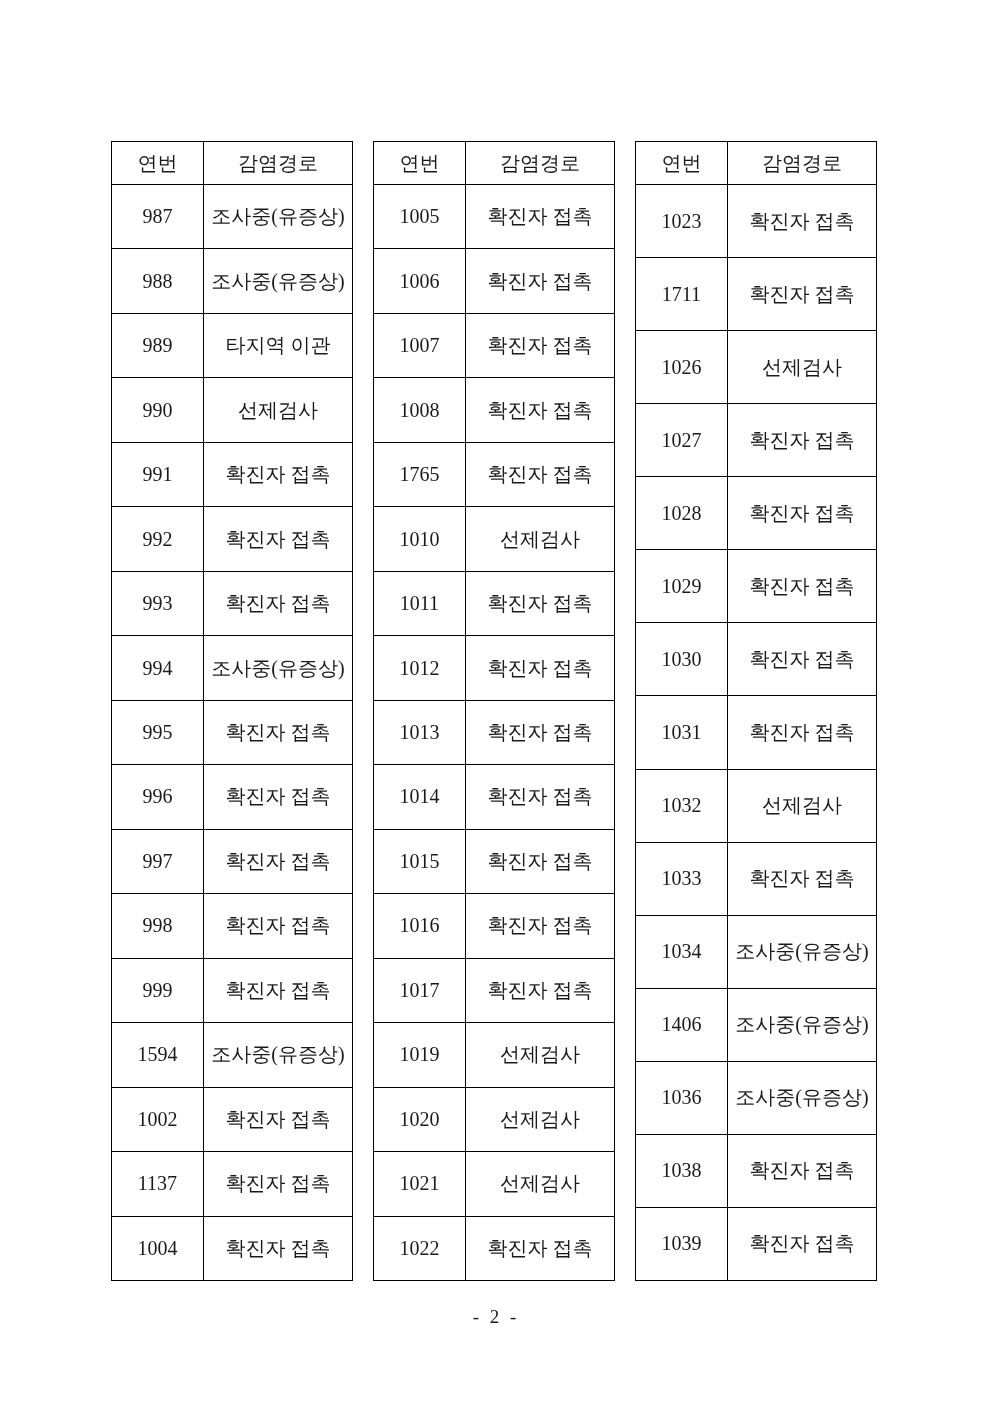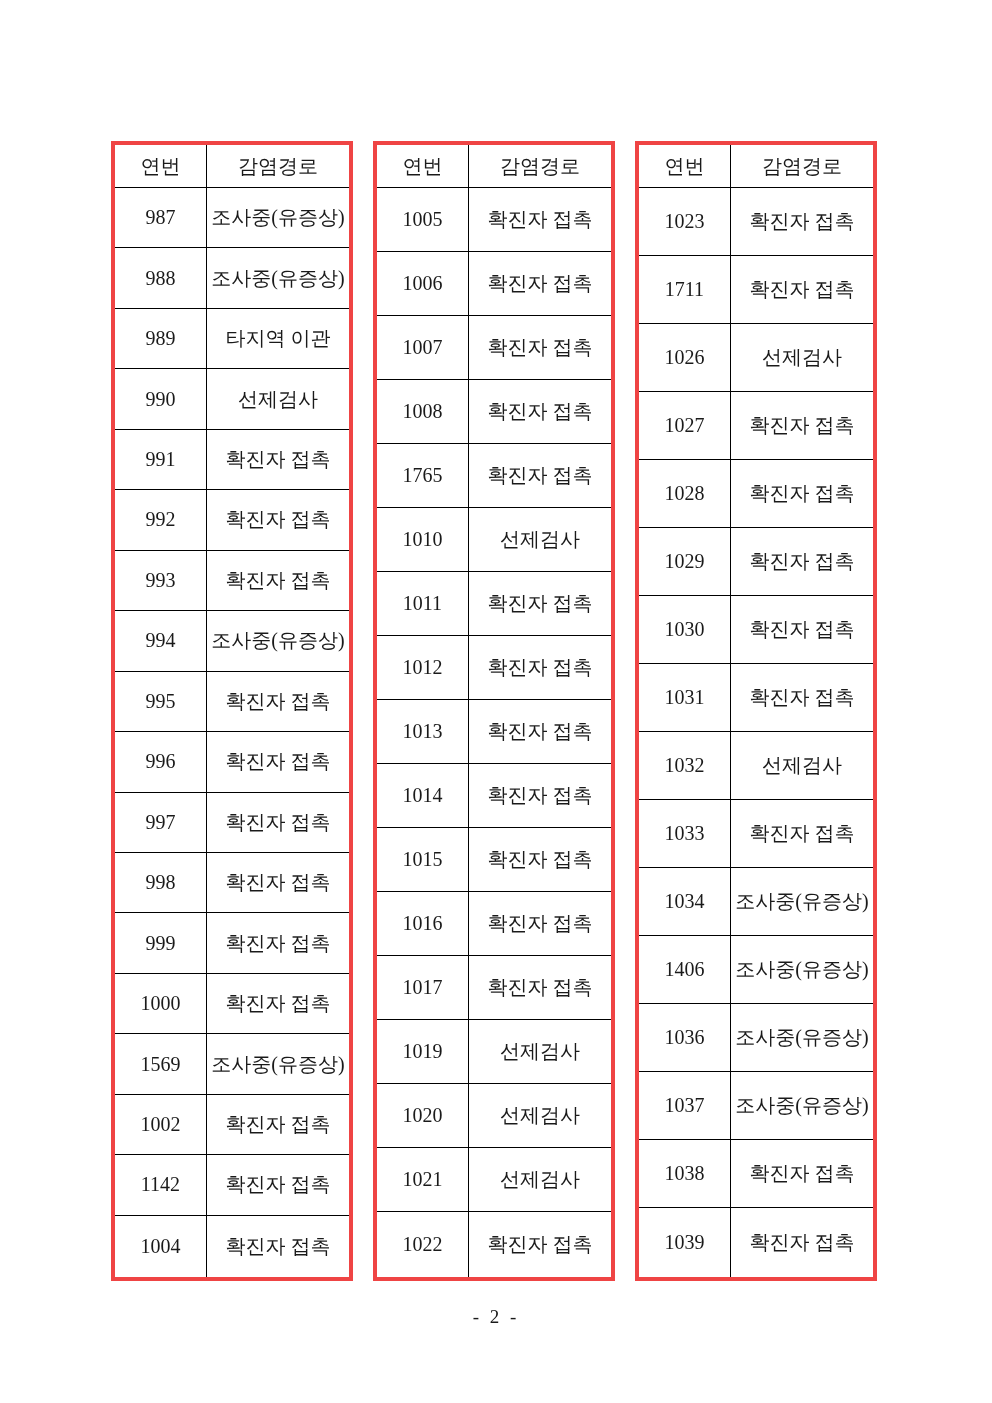--- a/index.html
+++ b/index.html
@@ -22,7 +22,7 @@
     border-collapse: collapse;
     table-layout: fixed;
     background: #ffffff;
-    border: 4px solid #ef4444;
+    border: 1px solid #ef4444;
   }
   .case-table.t0 { left: 111px; }
   .case-table.t1 { left: 373px; }

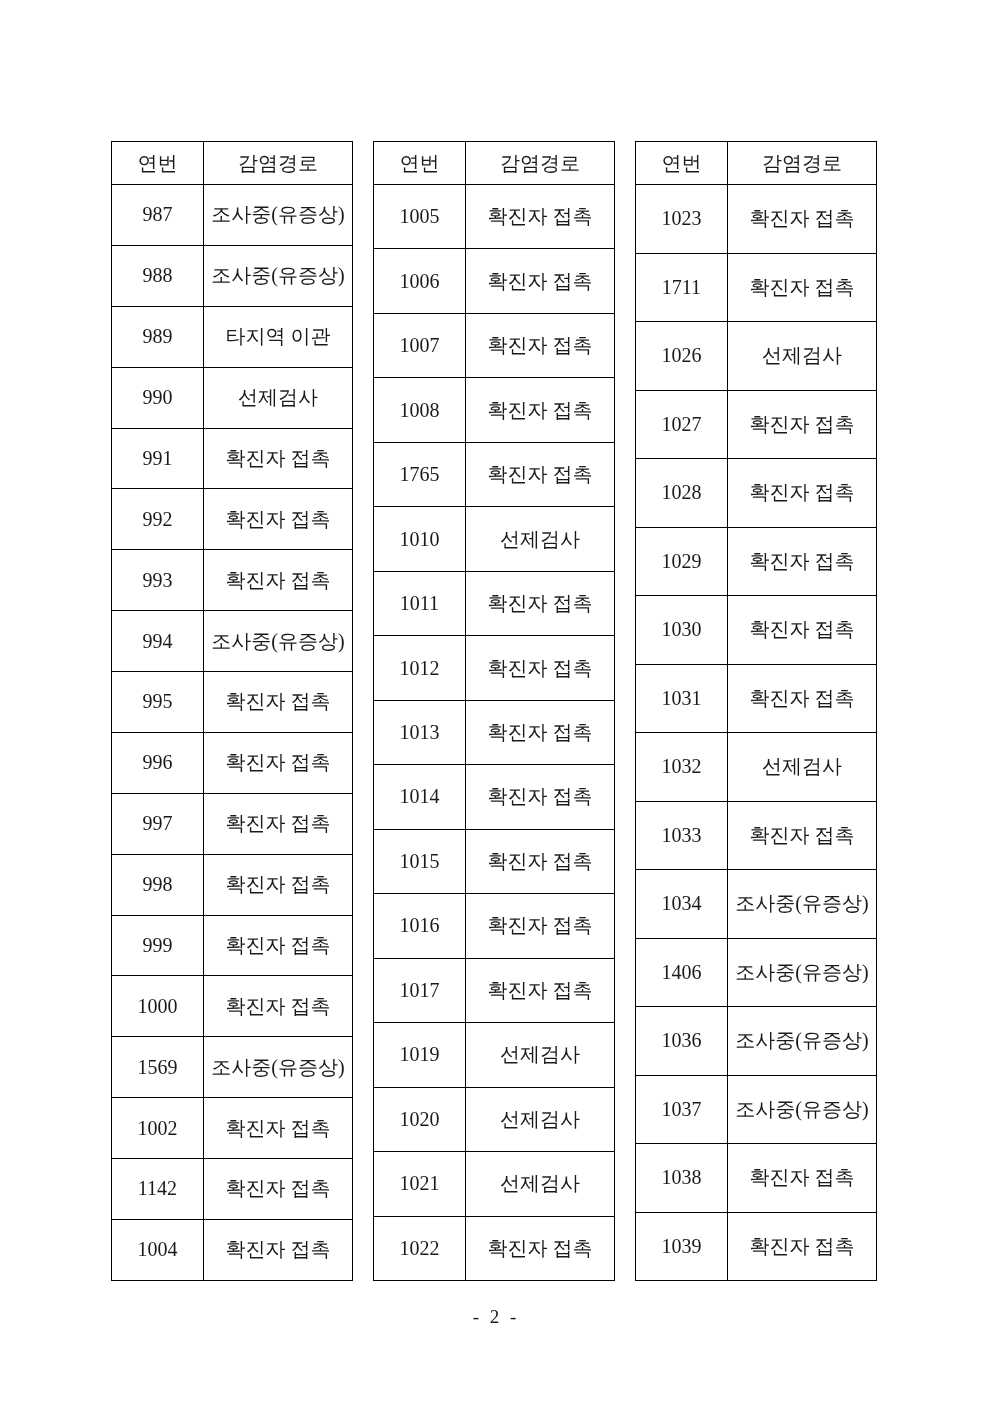--- a/index.html
+++ b/index.html
@@ -117,10 +117,6 @@
         <td>확진자 접촉</td>
       </tr>
       <tr>
-        <td class="col-serial">1000</td>
-        <td>확진자 접촉</td>
-      </tr>
-      <tr>
         <td class="col-serial">1569</td>
         <td>조사중(유증상)</td>
       </tr>

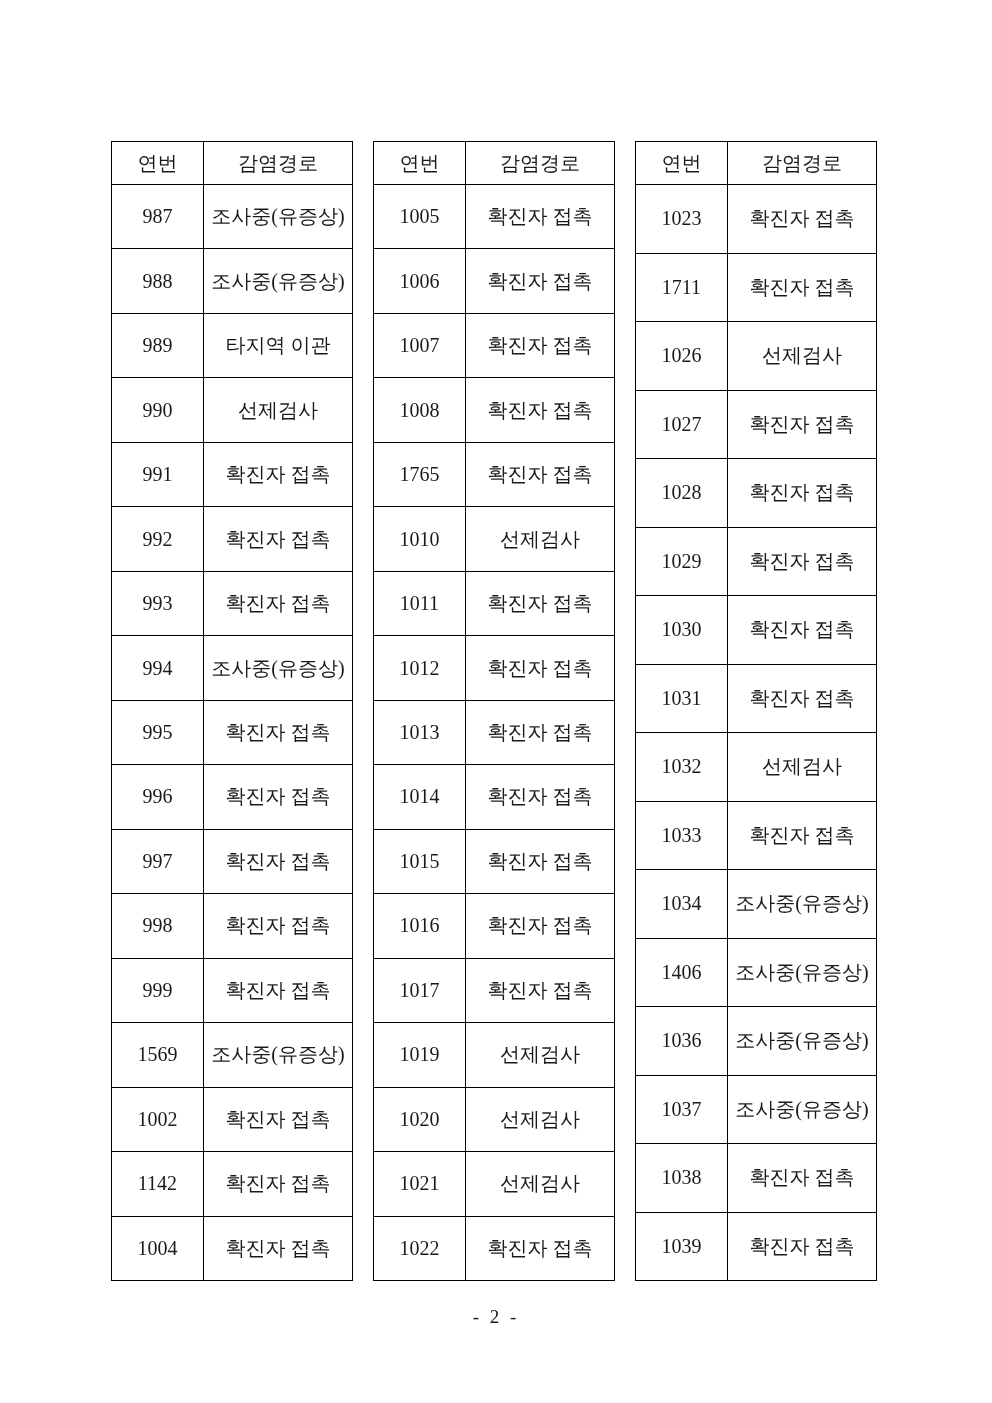--- a/index.html
+++ b/index.html
@@ -117,7 +117,7 @@
         <td>확진자 접촉</td>
       </tr>
       <tr>
-        <td class="col-serial">1569</td>
+        <td class="col-serial">1594</td>
         <td>조사중(유증상)</td>
       </tr>
       <tr>

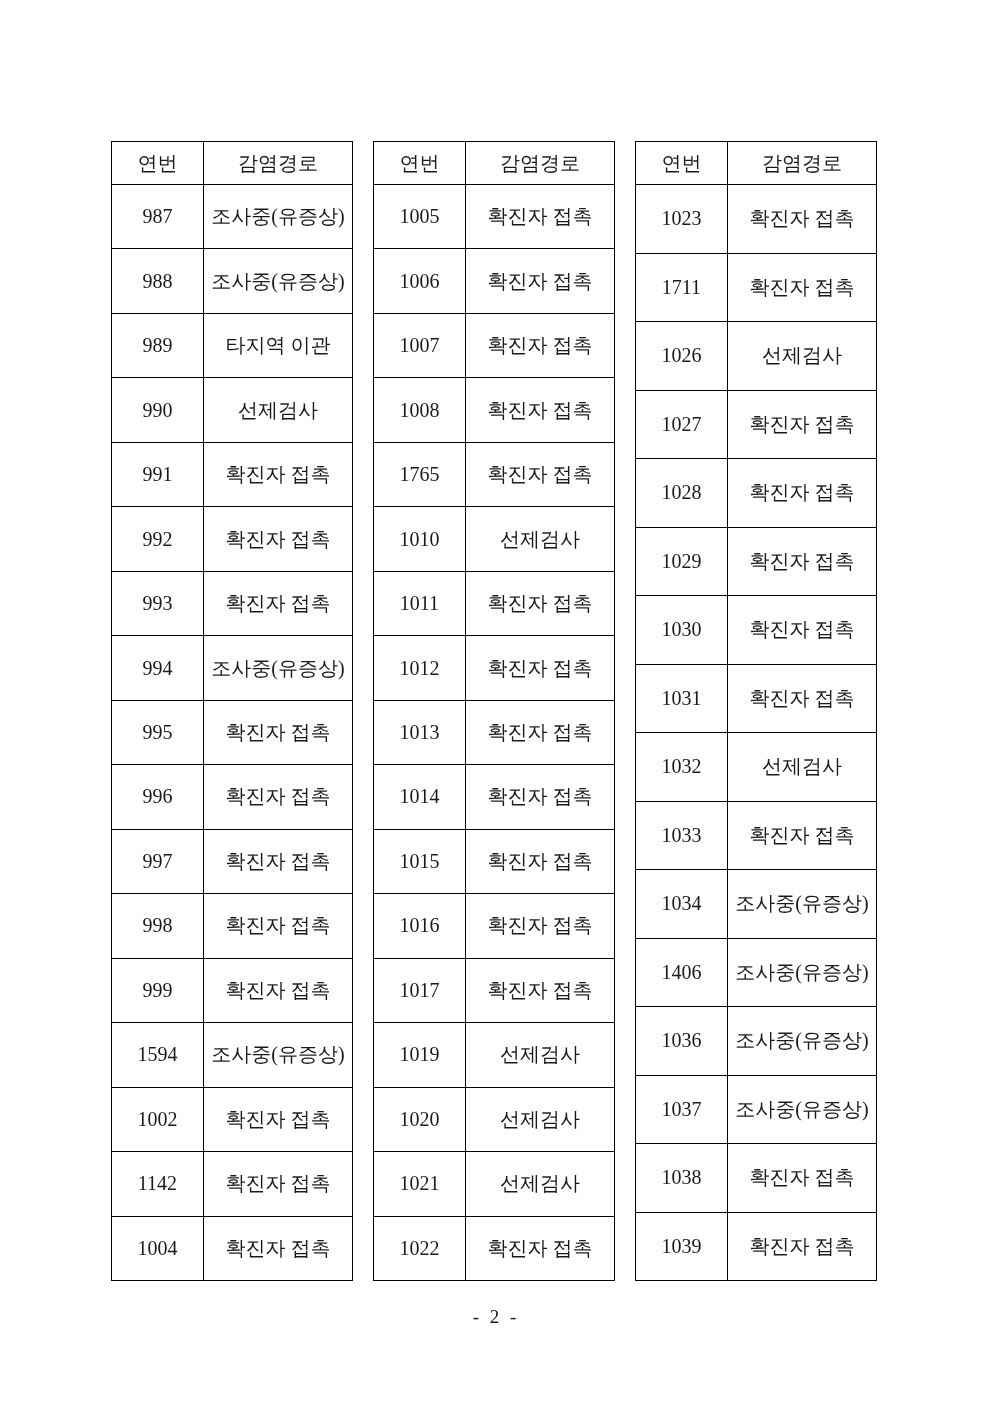--- a/index.html
+++ b/index.html
@@ -275,10 +275,6 @@
         <td>조사중(유증상)</td>
       </tr>
       <tr>
-        <td class="col-serial">1037</td>
-        <td>조사중(유증상)</td>
-      </tr>
-      <tr>
         <td class="col-serial">1038</td>
         <td>확진자 접촉</td>
       </tr>

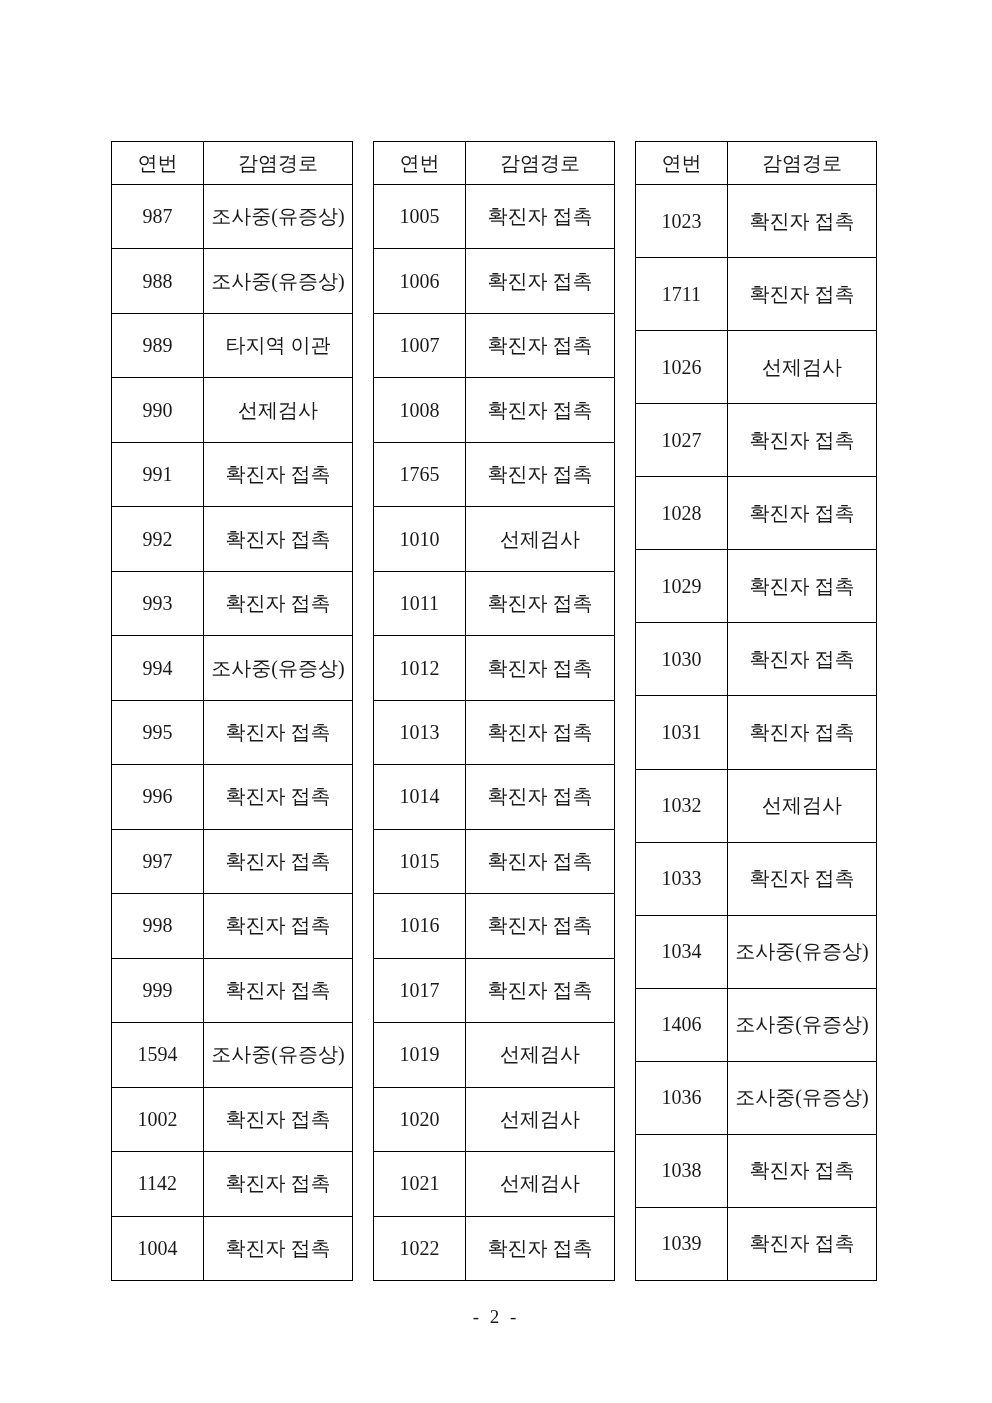--- a/index.html
+++ b/index.html
@@ -125,7 +125,7 @@
         <td>확진자 접촉</td>
       </tr>
       <tr>
-        <td class="col-serial">1142</td>
+        <td class="col-serial">1137</td>
         <td>확진자 접촉</td>
       </tr>
       <tr>

